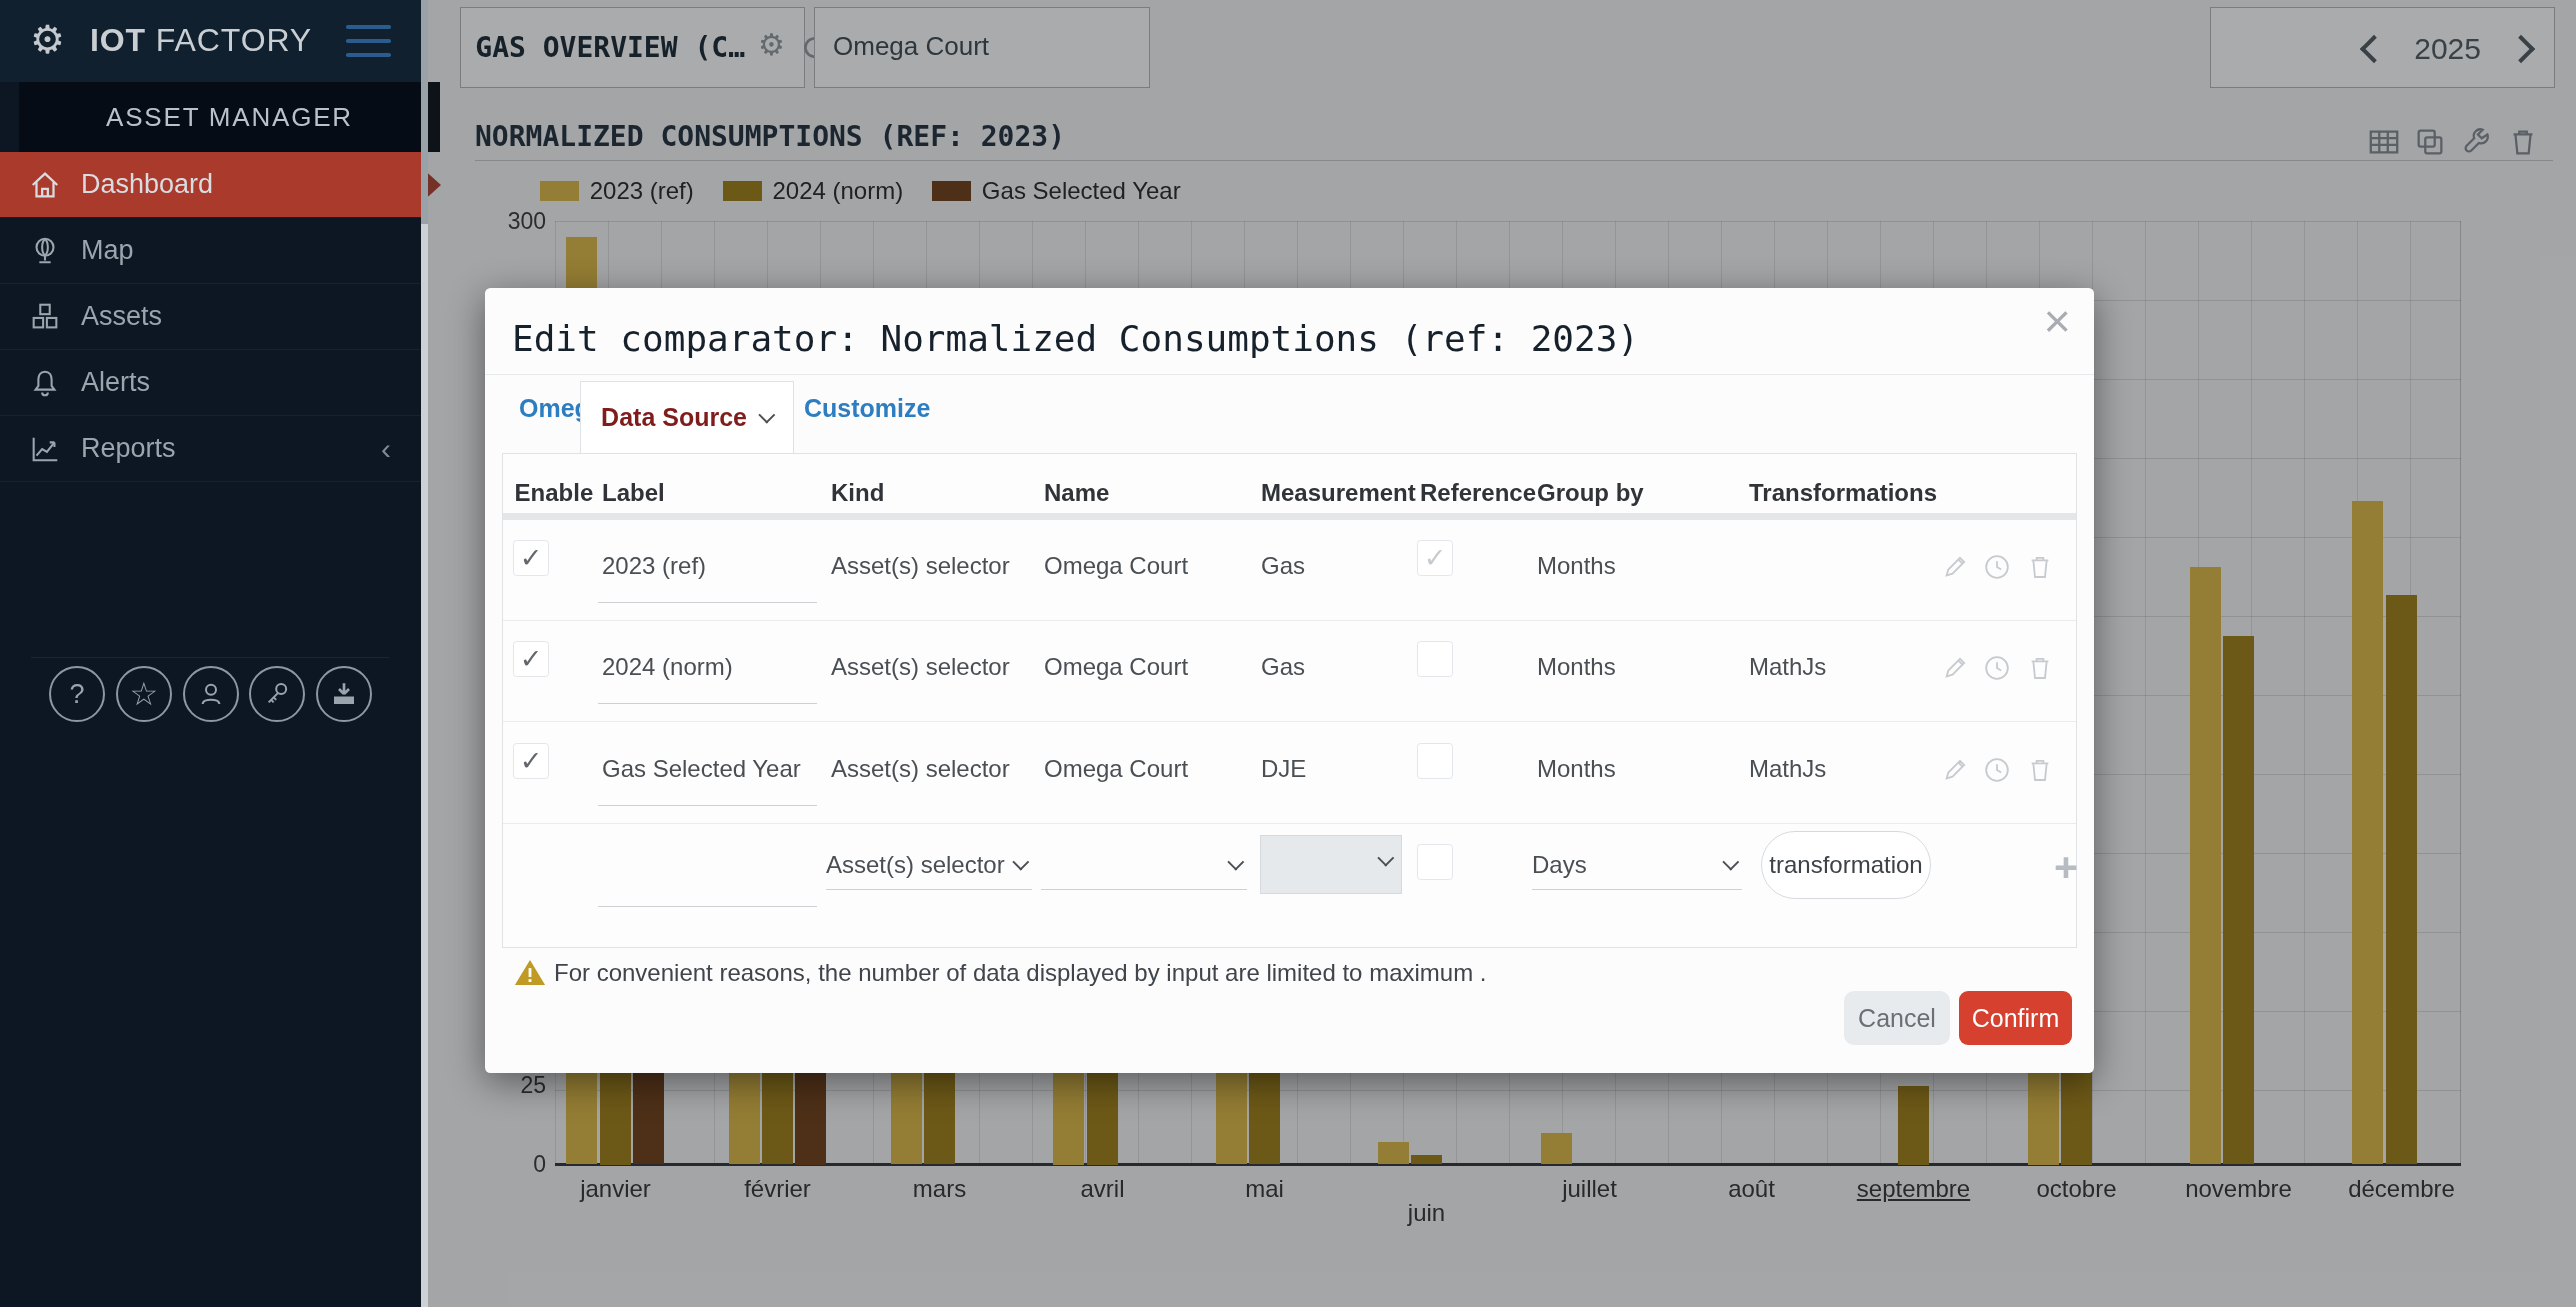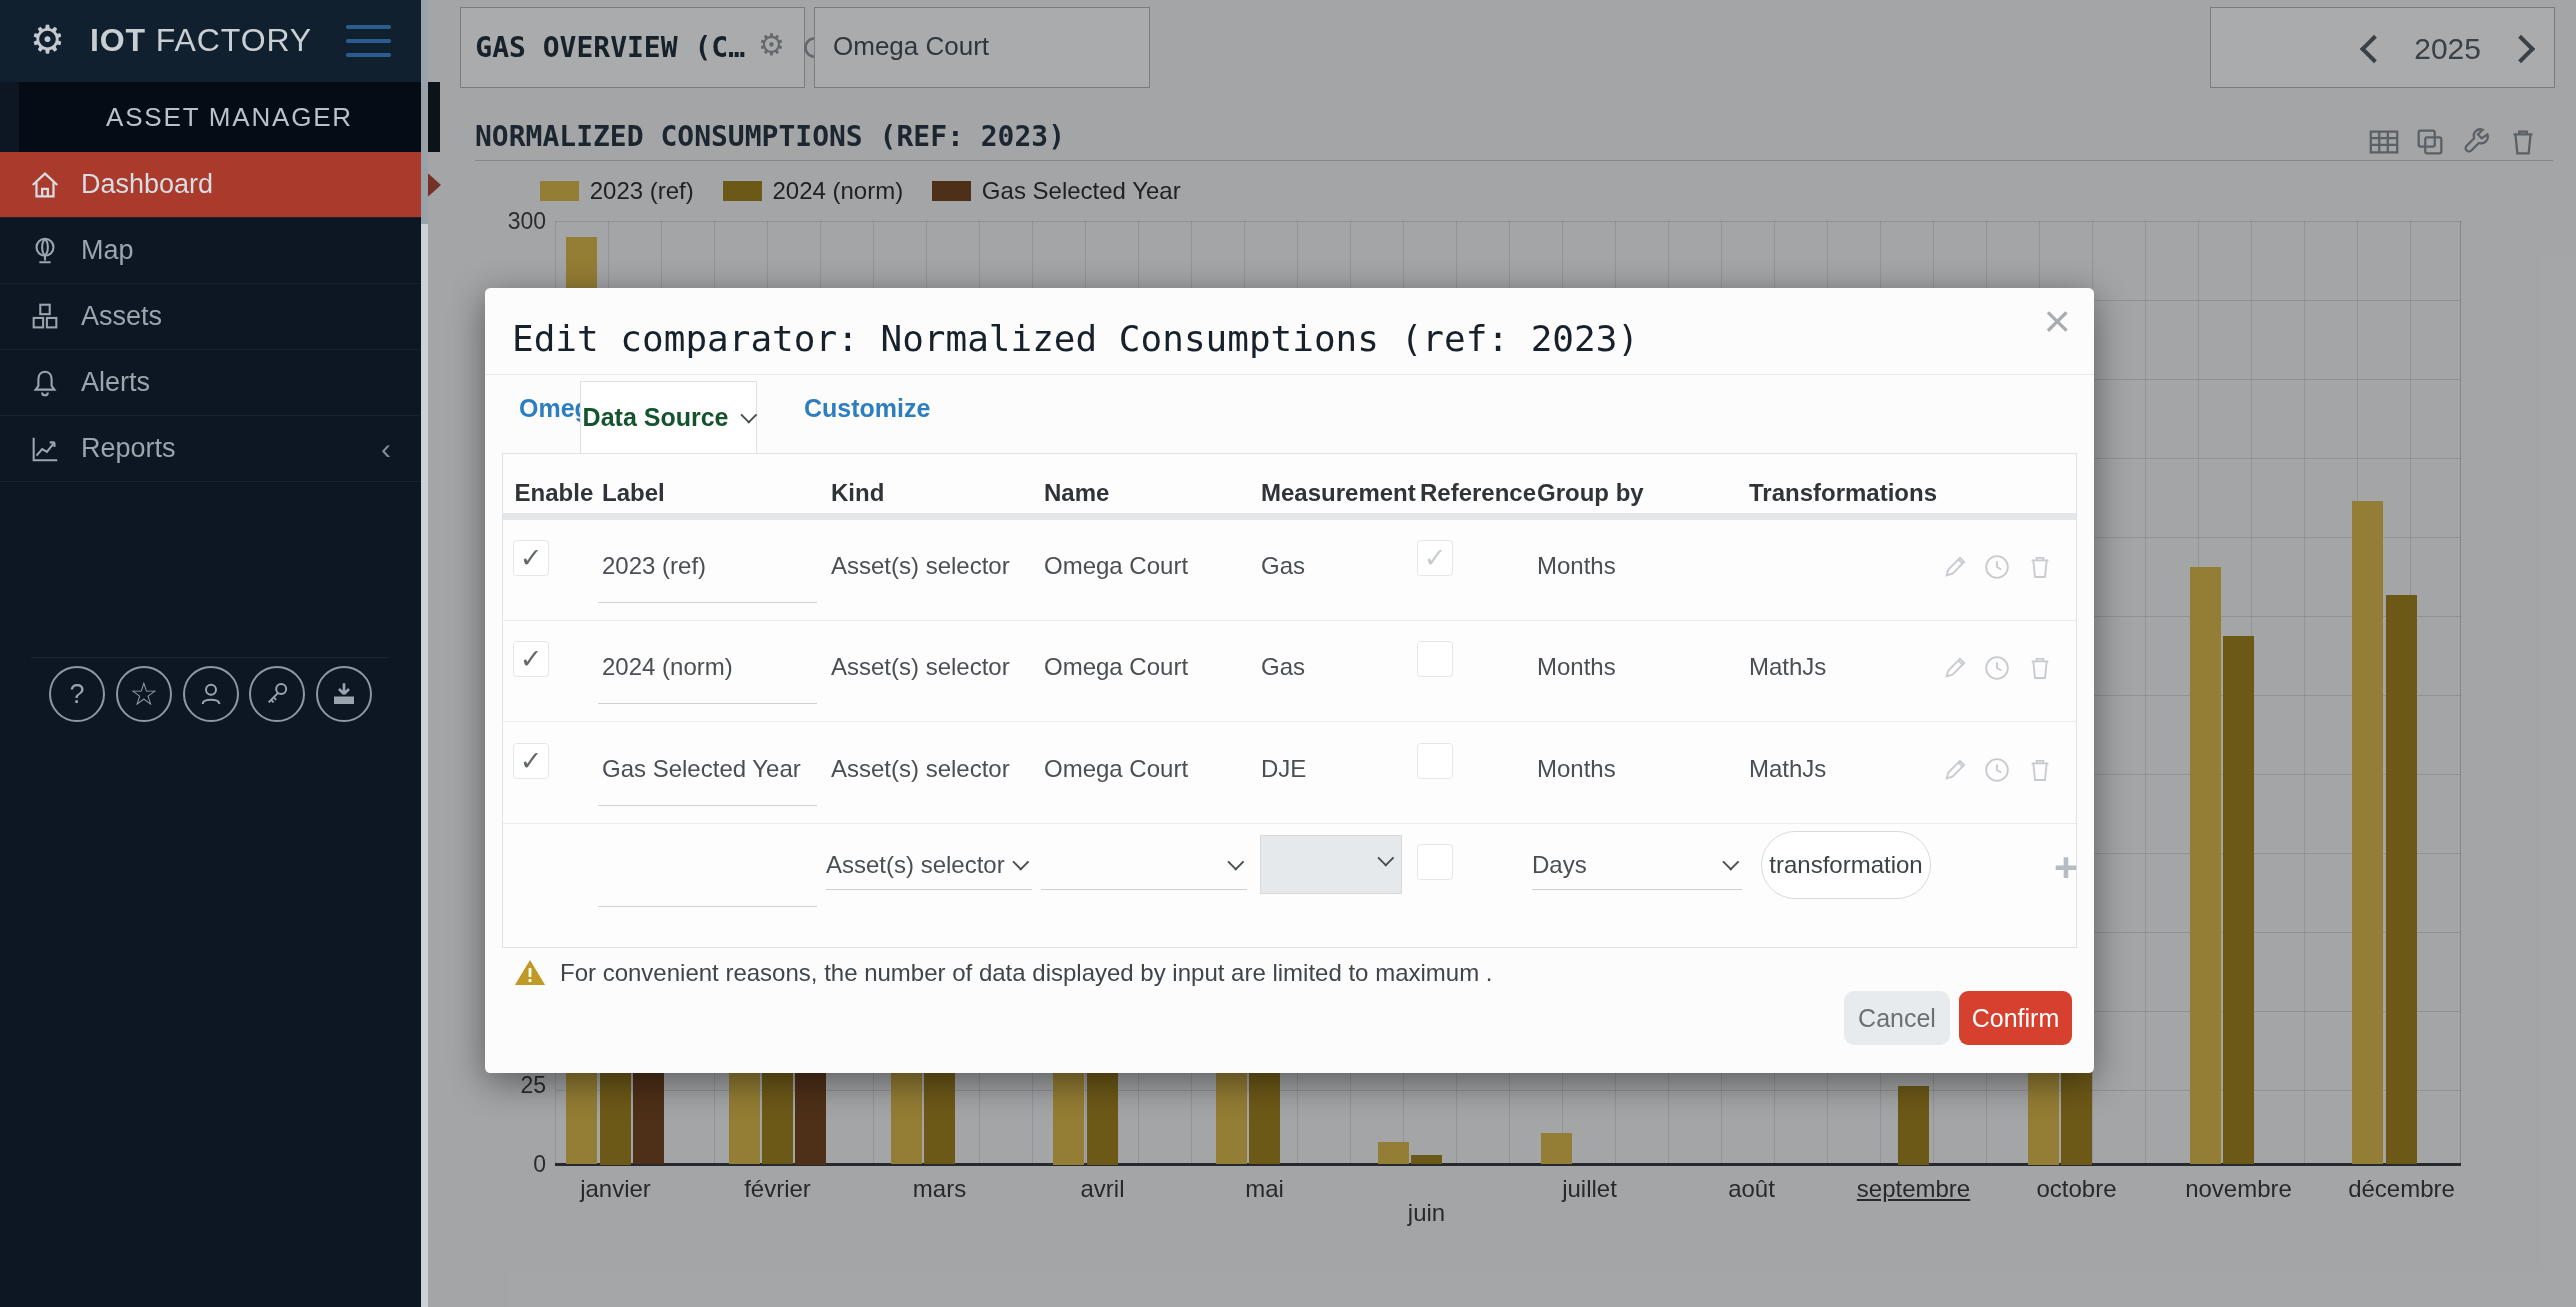--- a/index.html
+++ b/index.html
@@ -67,7 +67,7 @@
   .modal-close{position:absolute;right:23px;top:9px;font-size:47px;color:#a9adb2;cursor:pointer;line-height:1;}
   .modal-divider{position:absolute;left:0;top:86px;width:1609px;border-top:0.9px solid #e7eaec;}
   .tab-link{position:absolute;top:106px;font-size:25px;font-weight:bold;color:#2d7dc1;cursor:pointer;}
-  .tab-active{position:absolute;left:95px;top:93px;width:177px;height:72px;background:#fff;border:0.9px solid #dee2e6;border-bottom:none;display:flex;align-items:center;justify-content:center;gap:14.3px;font-size:25px;font-weight:bold;color:#14532d;cursor:pointer;}
+  .tab-active{position:absolute;left:95px;top:93px;width:214px;height:72px;background:#fff;border:0.9px solid #dee2e6;border-bottom:none;display:flex;align-items:center;justify-content:center;gap:14.3px;font-size:25px;font-weight:bold;color:#7f1d1d;cursor:pointer;}
   .chev-down{width:11.6px;height:11.6px;border-right:2.7px solid #4a4f54;border-bottom:2.7px solid #4a4f54;transform:rotate(45deg);margin-top:-5.4px;}
   .tabpane{position:absolute;left:17px;top:165px;width:1575px;height:495px;border:0.9px solid #dfe3e6;background:#fdfdfe;}
   .th{position:absolute;top:25px;font-size:24px;font-weight:bold;color:#303438;white-space:nowrap;}

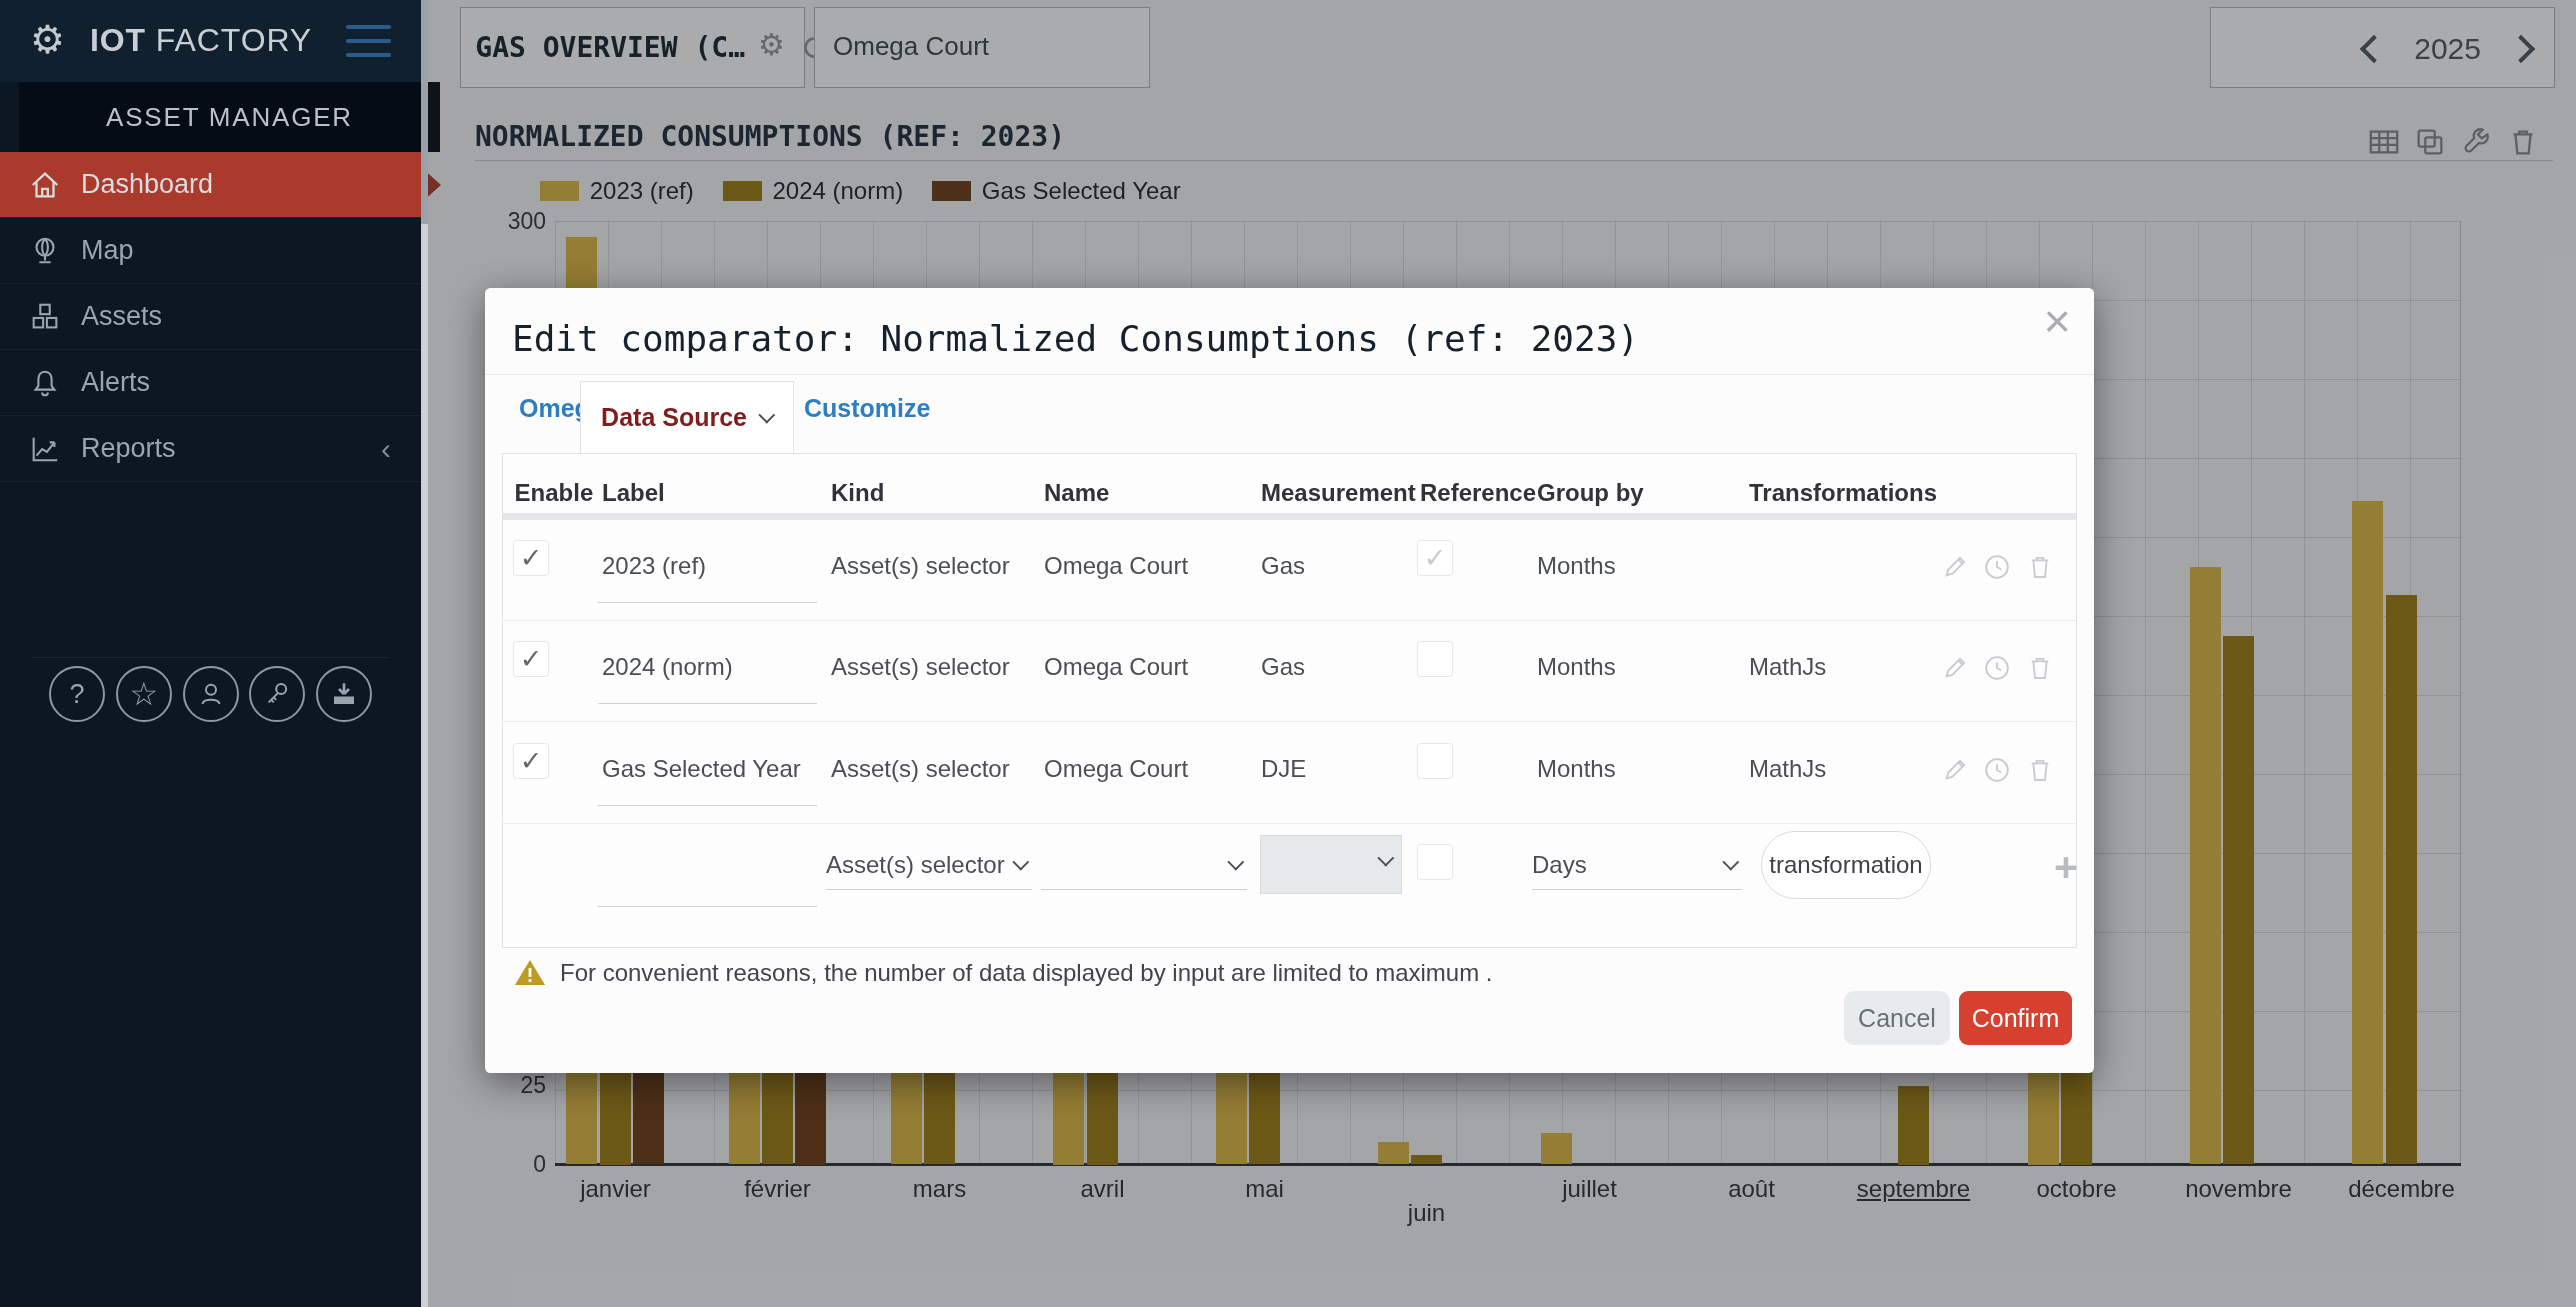--- a/index.html
+++ b/index.html
@@ -84,7 +84,7 @@
   .meas-empty{position:absolute;background:#e6e9ec;border:0.9px solid #d6dade;cursor:pointer;}
   .pill{position:absolute;border:1.8px solid #d6dade;border-radius:34px;display:flex;align-items:center;justify-content:center;font-size:24px;color:#3d4247;background:#fff;cursor:pointer;}
   .plus{position:absolute;font-size:41px;color:#b6bcc2;font-weight:bold;cursor:pointer;line-height:1;}
-  .warn-row{position:absolute;left:29px;top:670px;display:flex;align-items:center;gap:14px;}
+  .warn-row{position:absolute;left:29px;top:670px;display:flex;align-items:center;gap:8px;}
   .warn-text{font-size:24px;color:#3f454b;}
   .btn{position:absolute;top:703px;height:54px;border-radius:9px;display:flex;align-items:center;justify-content:center;font-size:25px;cursor:pointer;}
   .btn-cancel{left:1359px;width:106px;background:#e7ebee;color:#6a7075;border-radius:10px;}

